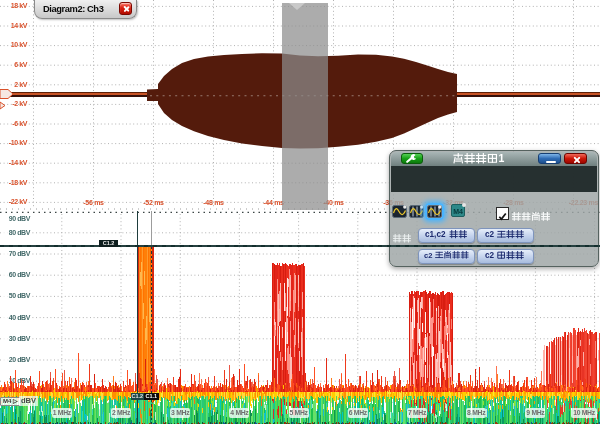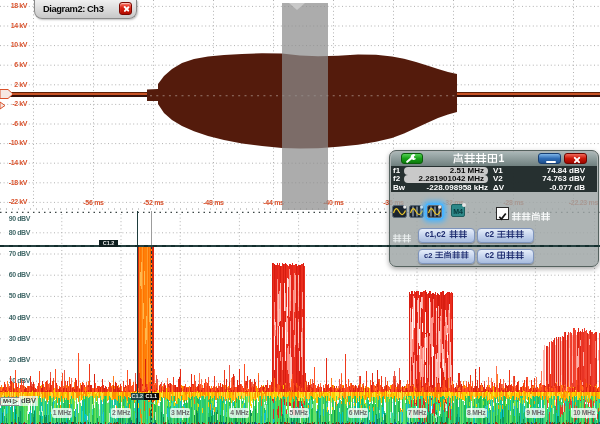--- a/index.html
+++ b/index.html
@@ -283,12 +283,6 @@
         <div class="cbtn" style="margin-right:10px"></div>
   </div>
   <div class="ddata">
-    <div class="drow" style="top:1px">
-          <span style="position:absolute;left:2px">f1</span>
-          <span class="pill">2.51 MHz</span>
-          <span style="position:absolute;left:102px">V1</span>
-          <span style="position:absolute;right:12px">74.84 dBV</span>
-        </div>
     <div class="drow" style="top:9.6px">
           <span style="position:absolute;left:2px">f2</span>
           <span class="pill">2.281901042 MHz</span>

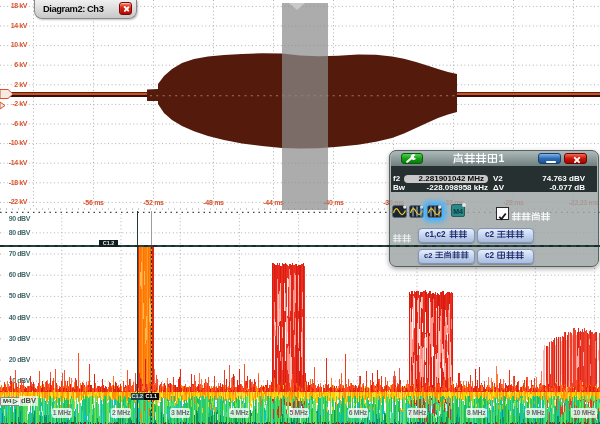--- a/index.html
+++ b/index.html
@@ -283,12 +283,6 @@
         <div class="cbtn" style="margin-right:10px"></div>
   </div>
   <div class="ddata">
-    <div class="drow" style="top:9.6px">
-          <span style="position:absolute;left:2px">f2</span>
-          <span class="pill">2.281901042 MHz</span>
-          <span style="position:absolute;left:102px">V2</span>
-          <span style="position:absolute;right:12px">74.763 dBV</span>
-        </div>
     <div class="drow" style="top:18.2px">
           <span style="position:absolute;left:2px">Bw</span>
           <span style="position:absolute;left:13px;width:84px;text-align:right">-228.098958 kHz</span>

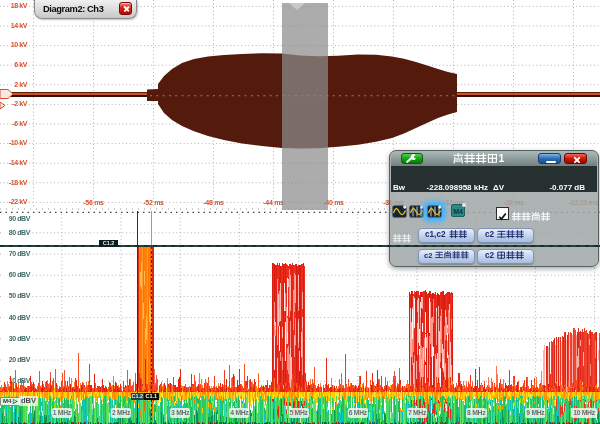--- a/index.html
+++ b/index.html
@@ -283,12 +283,6 @@
         <div class="cbtn" style="margin-right:10px"></div>
   </div>
   <div class="ddata">
-    <div class="drow" style="top:18.2px">
-          <span style="position:absolute;left:2px">Bw</span>
-          <span style="position:absolute;left:13px;width:84px;text-align:right">-228.098958 kHz</span>
-          <span style="position:absolute;left:102px">ΔV</span>
-          <span style="position:absolute;right:12px">-0.077 dB</span>
-        </div>
   </div>
   <div class="abs" style="left:1.5px;top:53px"><svg width="15" height="13" viewBox="0 0 15 13">
           <rect x="0.5" y="0.5" width="14" height="12" rx="2" fill="#1a2430" stroke="#5a6a78"></rect>

